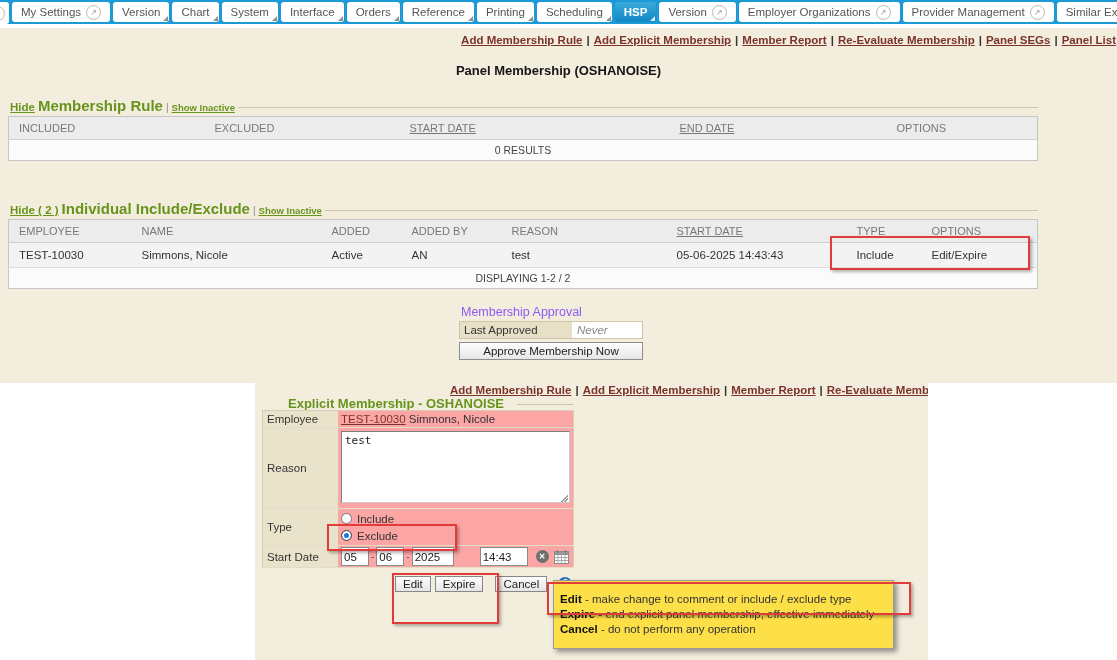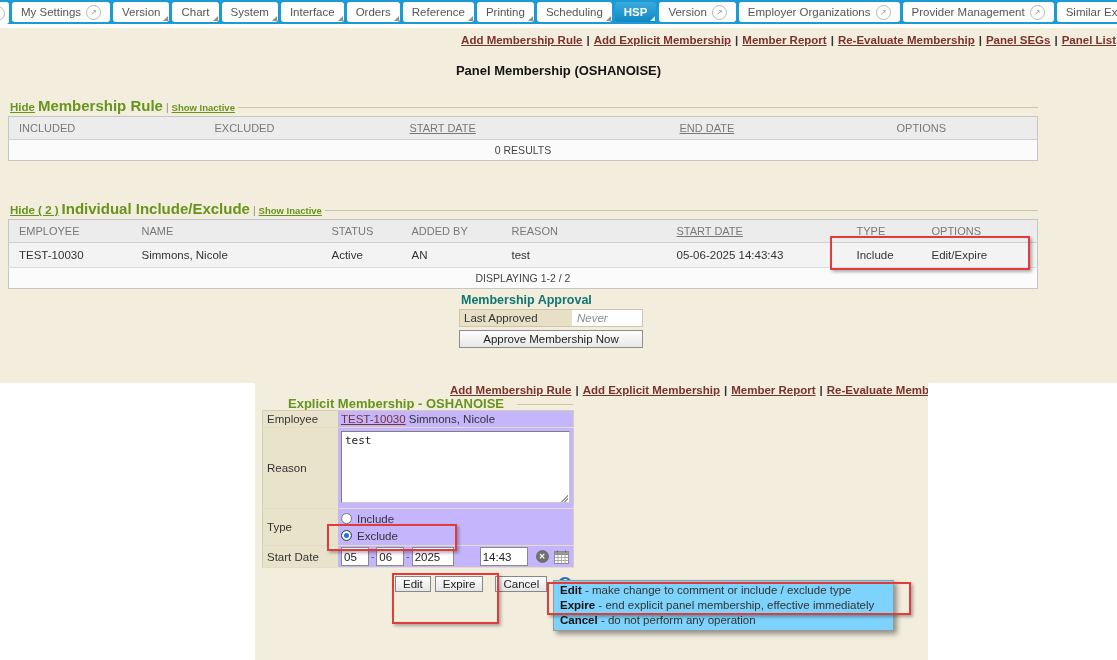--- a/index.html
+++ b/index.html
@@ -228,7 +228,7 @@
             <tr>
           <th class="first">EMPLOYEE</th>
           <th>NAME</th>
-          <th>STATUS</th>
+          <th>ADDED</th>
           <th>ADDED BY</th>
           <th>REASON</th>
           <th><span class="sortable">START DATE</span></th>

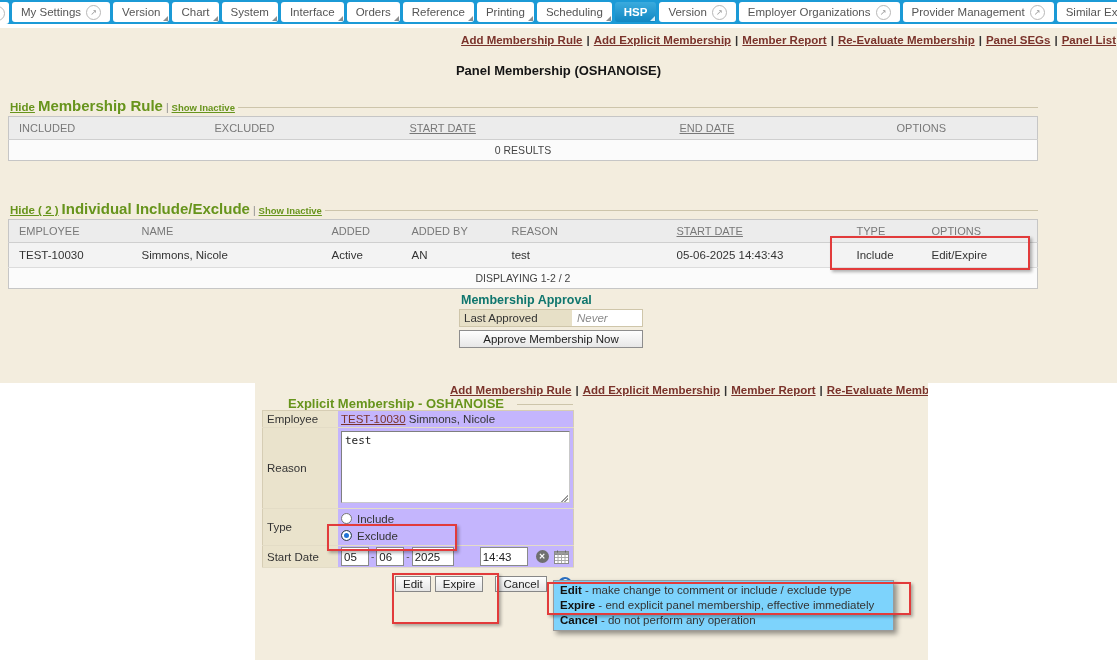--- a/index.html
+++ b/index.html
@@ -51,7 +51,7 @@
 
   
   .approval{position:absolute;left:459px;top:265px;width:184px;font-size:11.5px;}
-  .app-title{color:#0f766e;font-weight:bold;font-size:12.5px;margin:0 0 2px 2px;}
+  .app-title{color:#8b5cf6;font-weight:normal;font-size:12.5px;margin:12px 0 2px 2px;}
   .app-row{display:flex;border:1px solid #cfc6aa;background:#fff;align-items:stretch;}
   .app-label{background:#e7e0c7;width:112px;padding:2px 4px;box-sizing:border-box;color:#333;}
   .app-value{font-style:italic;color:#8a8a8a;padding:2px 5px;}

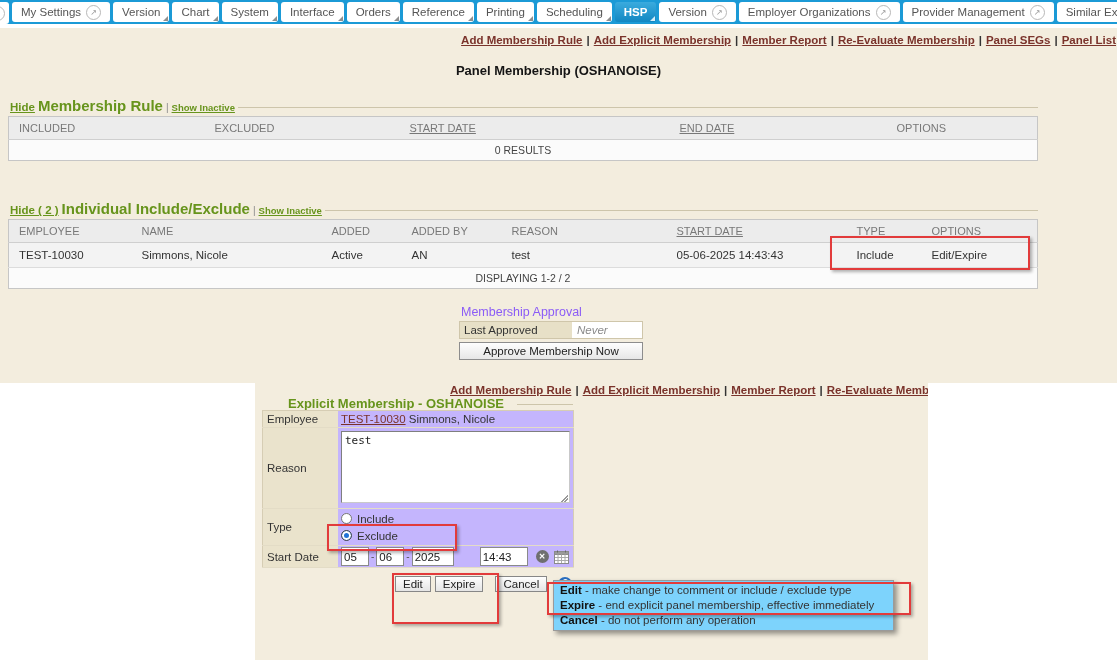--- a/index.html
+++ b/index.html
@@ -73,7 +73,7 @@
        font-size:11.5px;color:#333;border:1px solid #d6cdb4;}
   .form td{border-bottom:1px solid #e3dcc6;vertical-align:middle;}
   .form td.lbl{background:#eae3cc;width:70px;padding:2px 4px;vertical-align:middle;}
-  .form td.val{background:#c4b5fd;padding:1px 3px;}
+  .form td.val{background:#fca5a5;padding:1px 3px;}
   .form tr.reason td.lbl{vertical-align:middle;}
   .emp-link{color:#7a332b;text-decoration:underline;cursor:pointer;}
   .ta-wrap{position:relative;width:229px;}

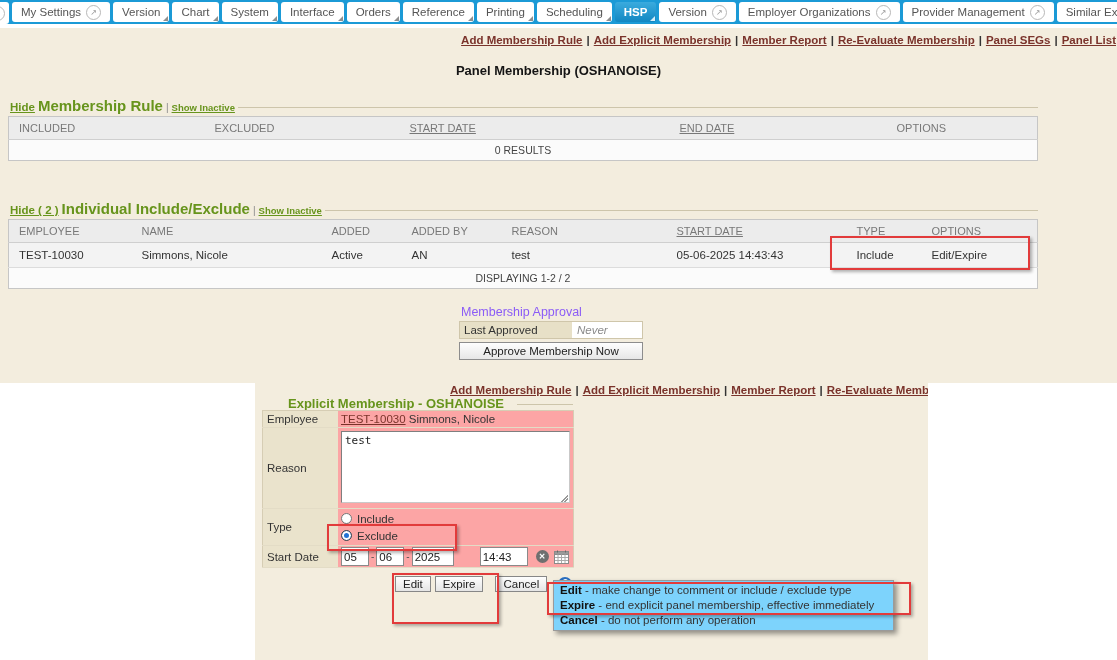--- a/index.html
+++ b/index.html
@@ -101,8 +101,8 @@
   .help{width:14px;height:14px;border-radius:50%;background:#2a6fc2;color:#fff;font-weight:bold;
        font-size:10px;line-height:14px;text-align:center;margin-left:7px;cursor:pointer;}
 
-  .tooltip{position:absolute;left:298px;top:197px;width:327px;background:#7dd3fc;border:1px solid #9a9a9a;
-       box-shadow:3px 3px 5px rgba(0,0,0,.4);padding:2px 6px;font-size:11.5px;color:#333;line-height:1.3;}
+  .tooltip{position:absolute;left:298px;top:197px;width:327px;background:#fde047;border:1px solid #9a9a9a;
+       box-shadow:3px 3px 5px rgba(0,0,0,.4);padding:11px 6px;font-size:11.5px;color:#333;line-height:1.3;}
   .tooltip b{color:#111;}
   .rb2{left:72px;top:141px;width:126px;height:23px;}
   .rb3{left:137px;top:190px;width:103px;height:47px;}

